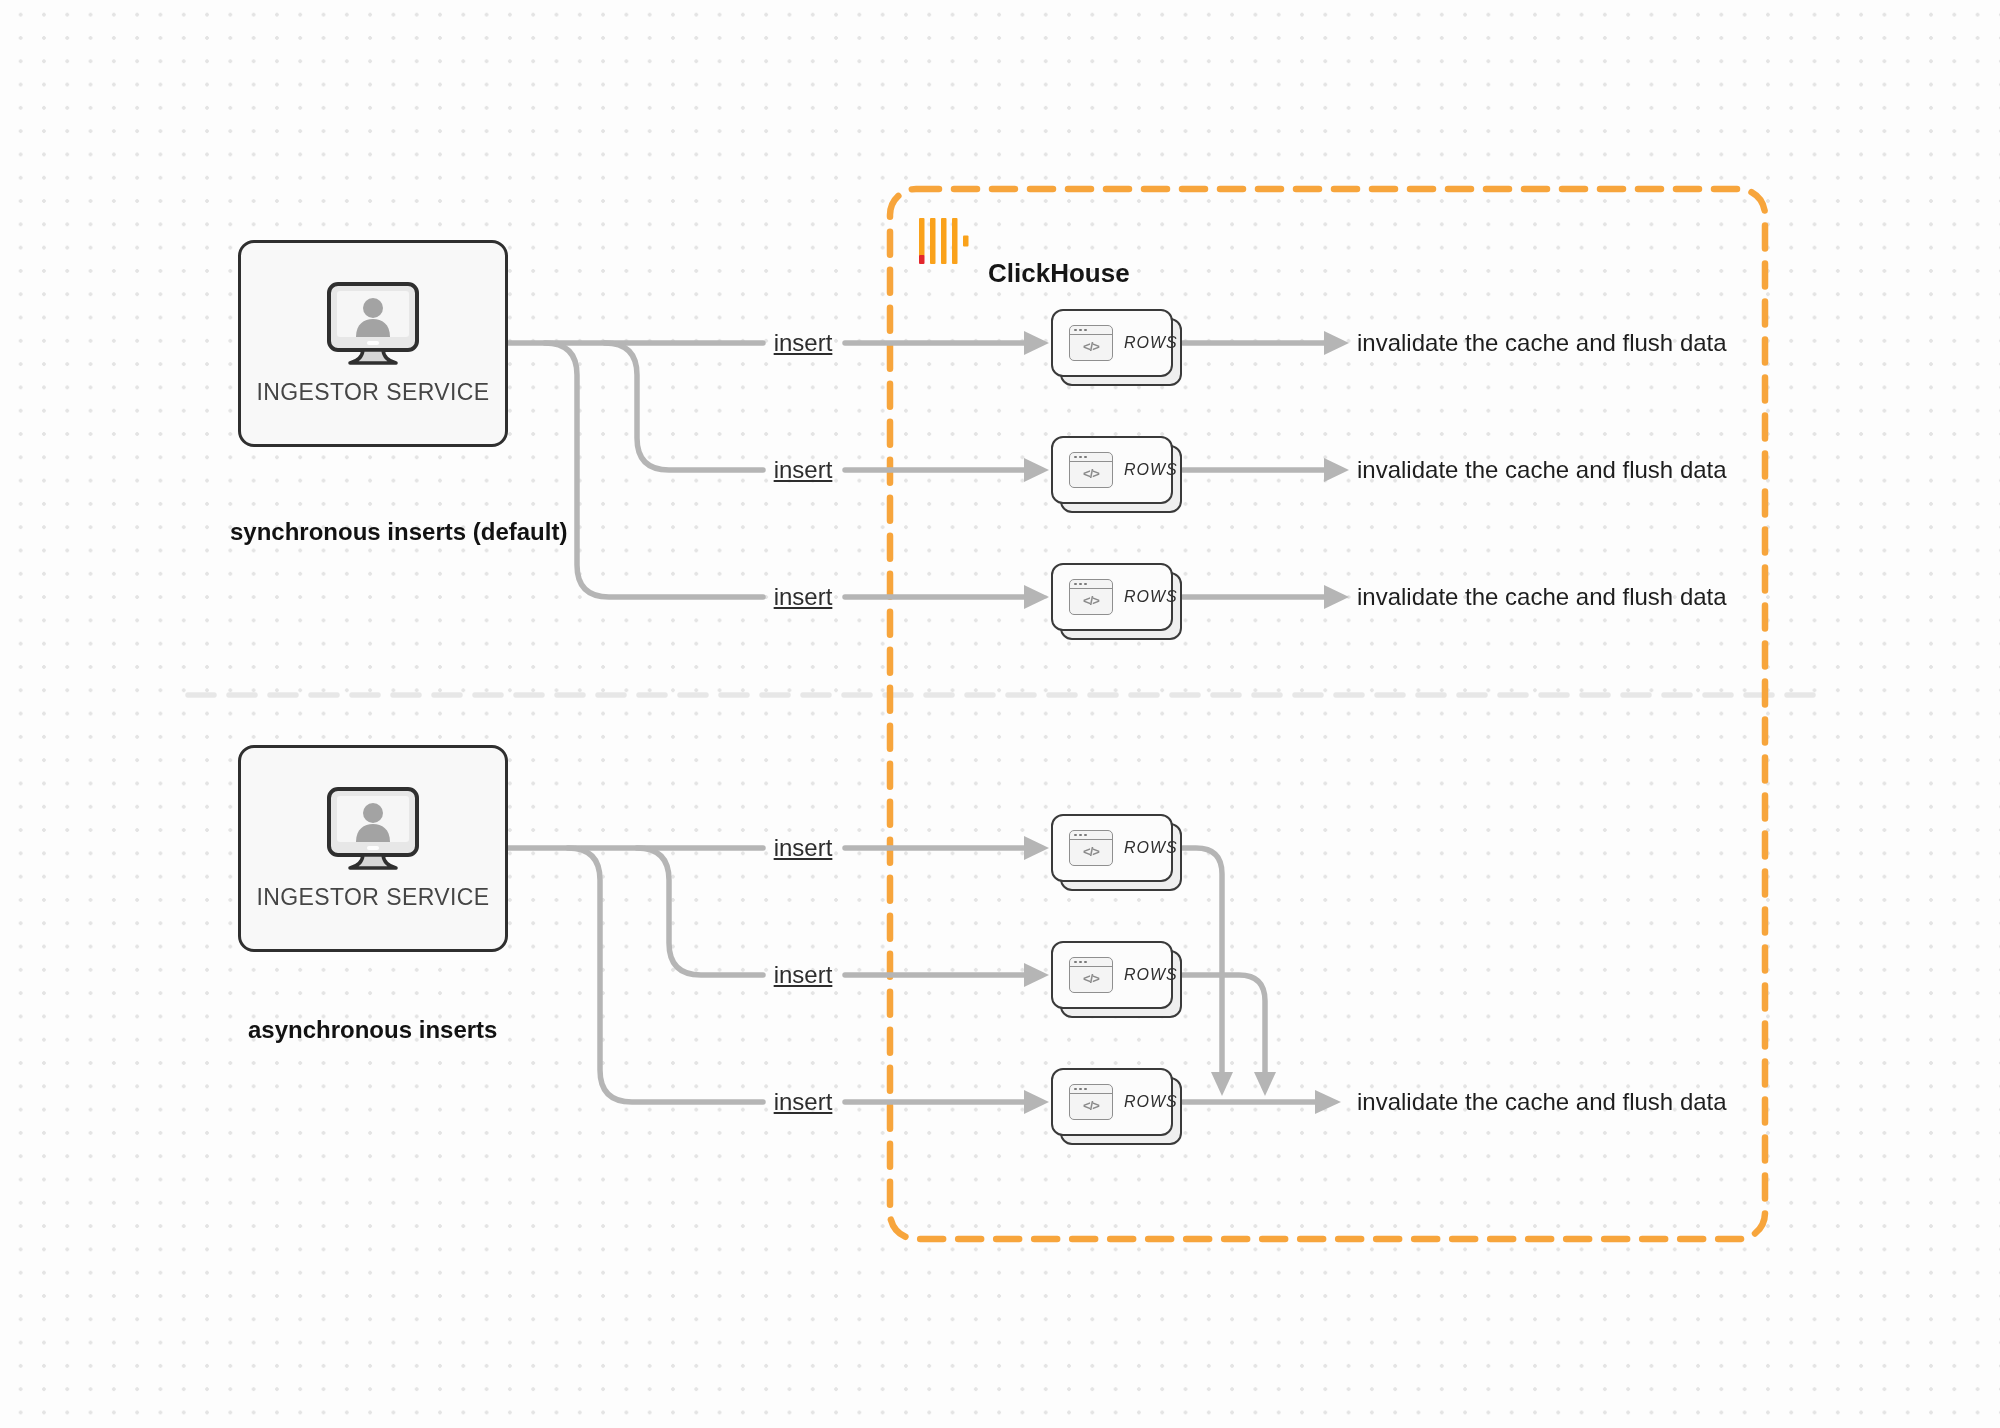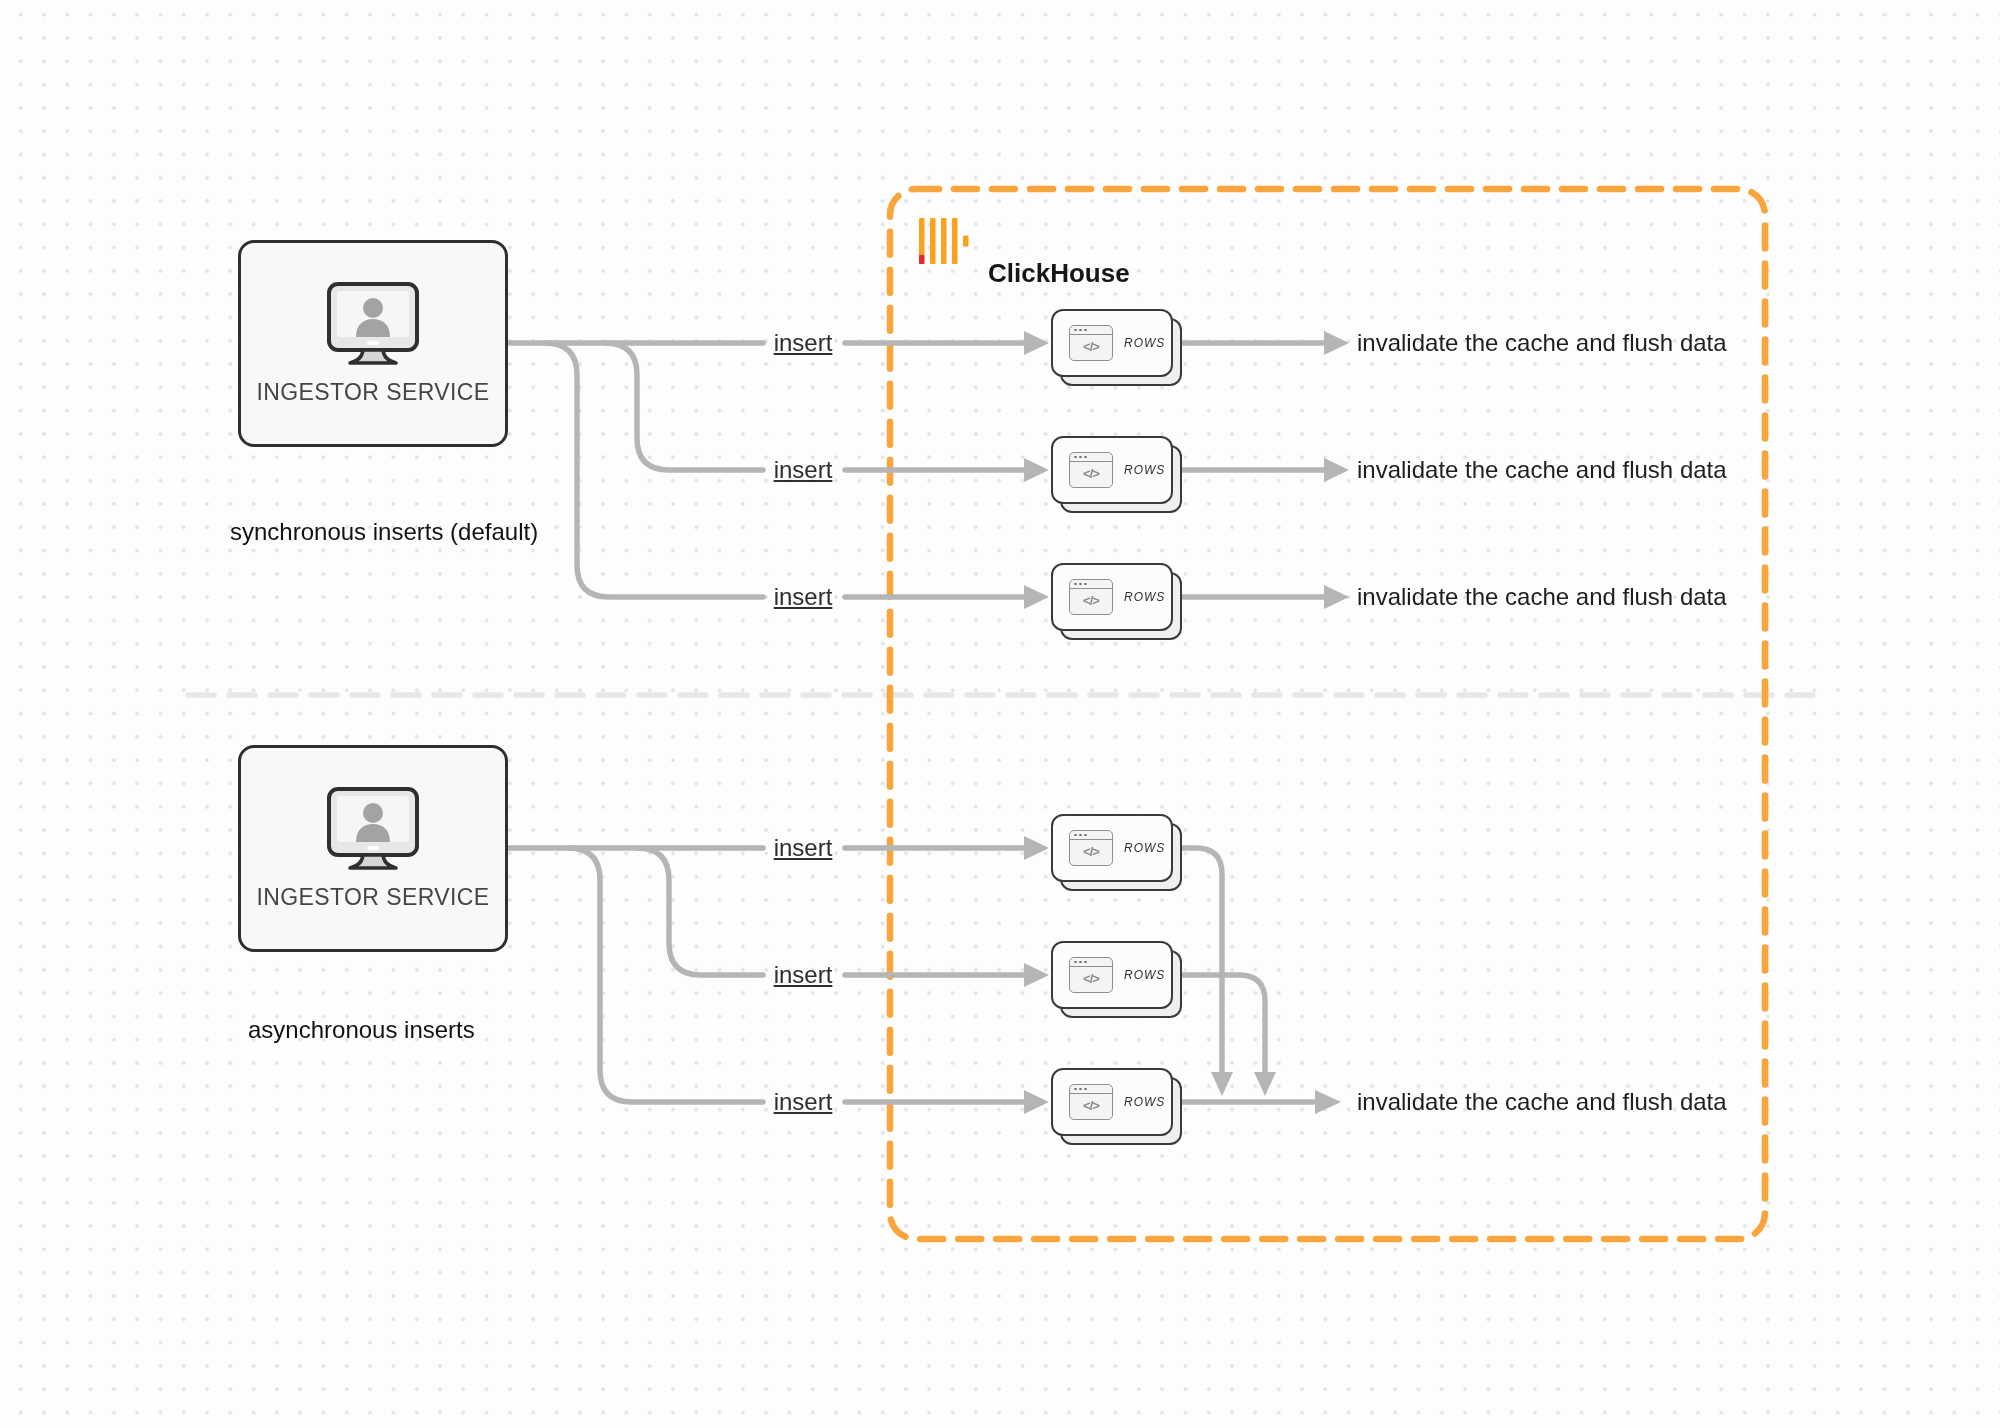--- a/index.html
+++ b/index.html
@@ -36,7 +36,7 @@
     background:#fcfcfc;border:2.5px solid #3a3a3a;border-radius:12px;
     display:flex;align-items:center;gap:11px;padding-left:16px;
   }
-  .rows-text{font-size:12px;font-style:italic;font-weight:500;color:#2e2e2e;letter-spacing:1px;}
+  .rows-text{font-size:16px;font-style:italic;font-weight:500;color:#2e2e2e;letter-spacing:1px;}
   .browser-icon{width:44px;height:36px;box-sizing:border-box;border:1.5px solid #8f8f8f;border-radius:5px;background:#f4f4f4;flex:0 0 auto;}
   .browser-top{height:9px;box-sizing:border-box;border-bottom:1.5px solid #8f8f8f;display:flex;align-items:center;padding-left:4px;gap:2.5px;}
   .browser-dot{width:2.5px;height:2.5px;border-radius:50%;background:#7a7a7a;}

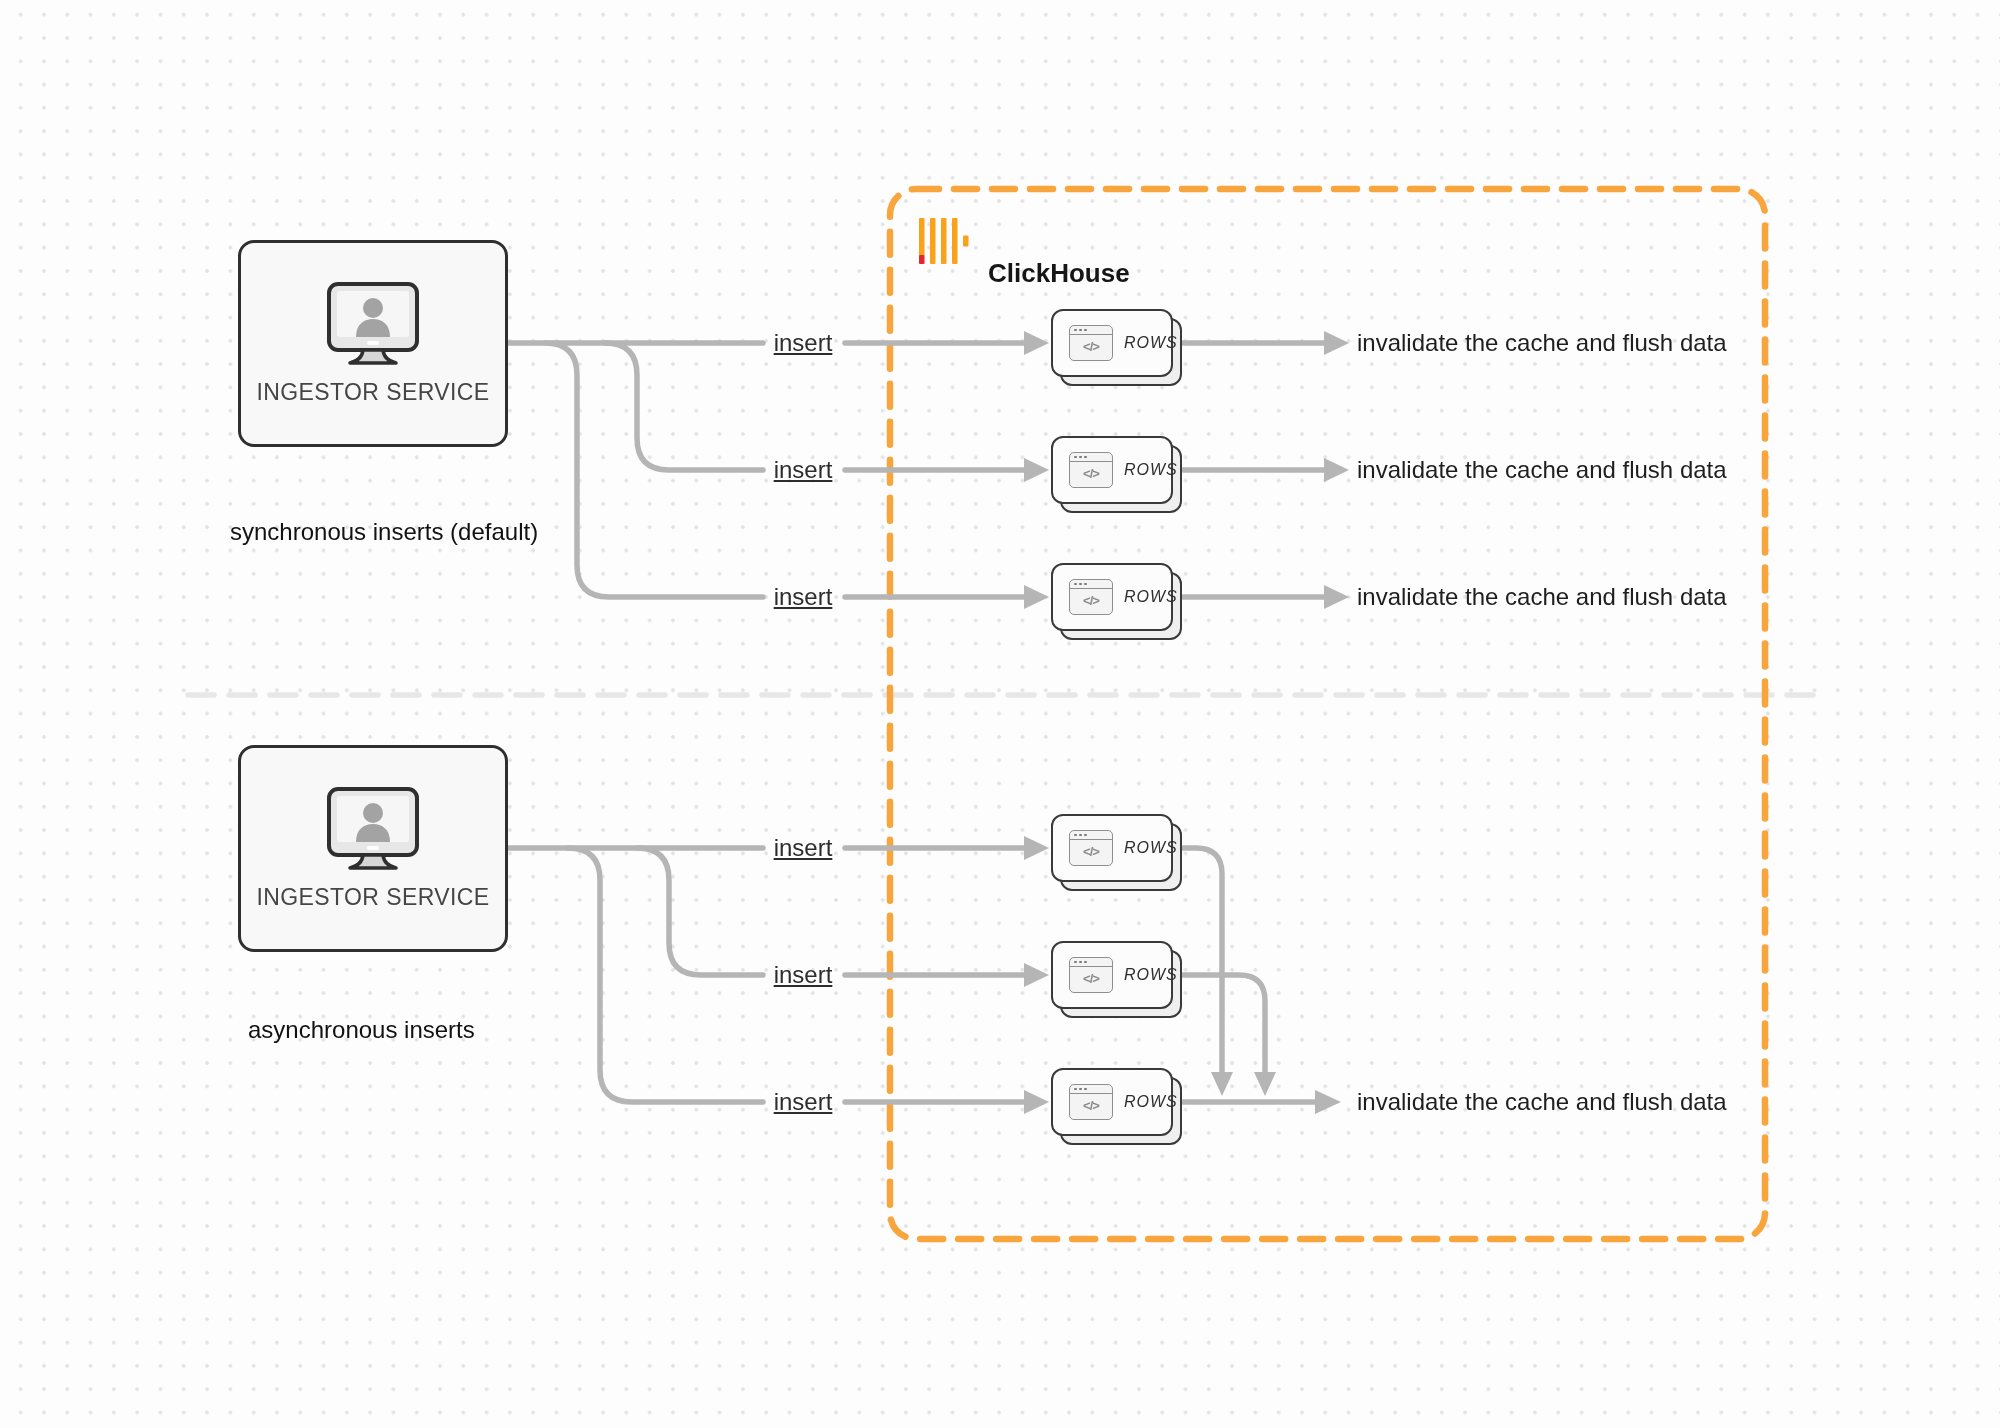--- a/index.html
+++ b/index.html
@@ -22,7 +22,7 @@
   }
   .ingestor .svc{margin-top:10px;font-size:23px;color:#454545;letter-spacing:0.4px;white-space:nowrap;}
 
-  .section-title{position:absolute;font-weight:normal;font-size:24px;color:#121212;transform:translateY(-50%);z-index:2;white-space:nowrap;}
+  .section-title{position:absolute;font-weight:bold;font-size:24px;color:#121212;transform:translateY(-50%);z-index:2;white-space:nowrap;}
   .insert-label{position:absolute;font-size:24px;color:#2d2d2d;transform:translate(-50%,-50%);z-index:2;white-space:nowrap;text-decoration:underline;}
   .invalidate-label{position:absolute;font-size:24px;color:#1e1e1e;transform:translateY(-50%);z-index:2;white-space:nowrap;}
 

